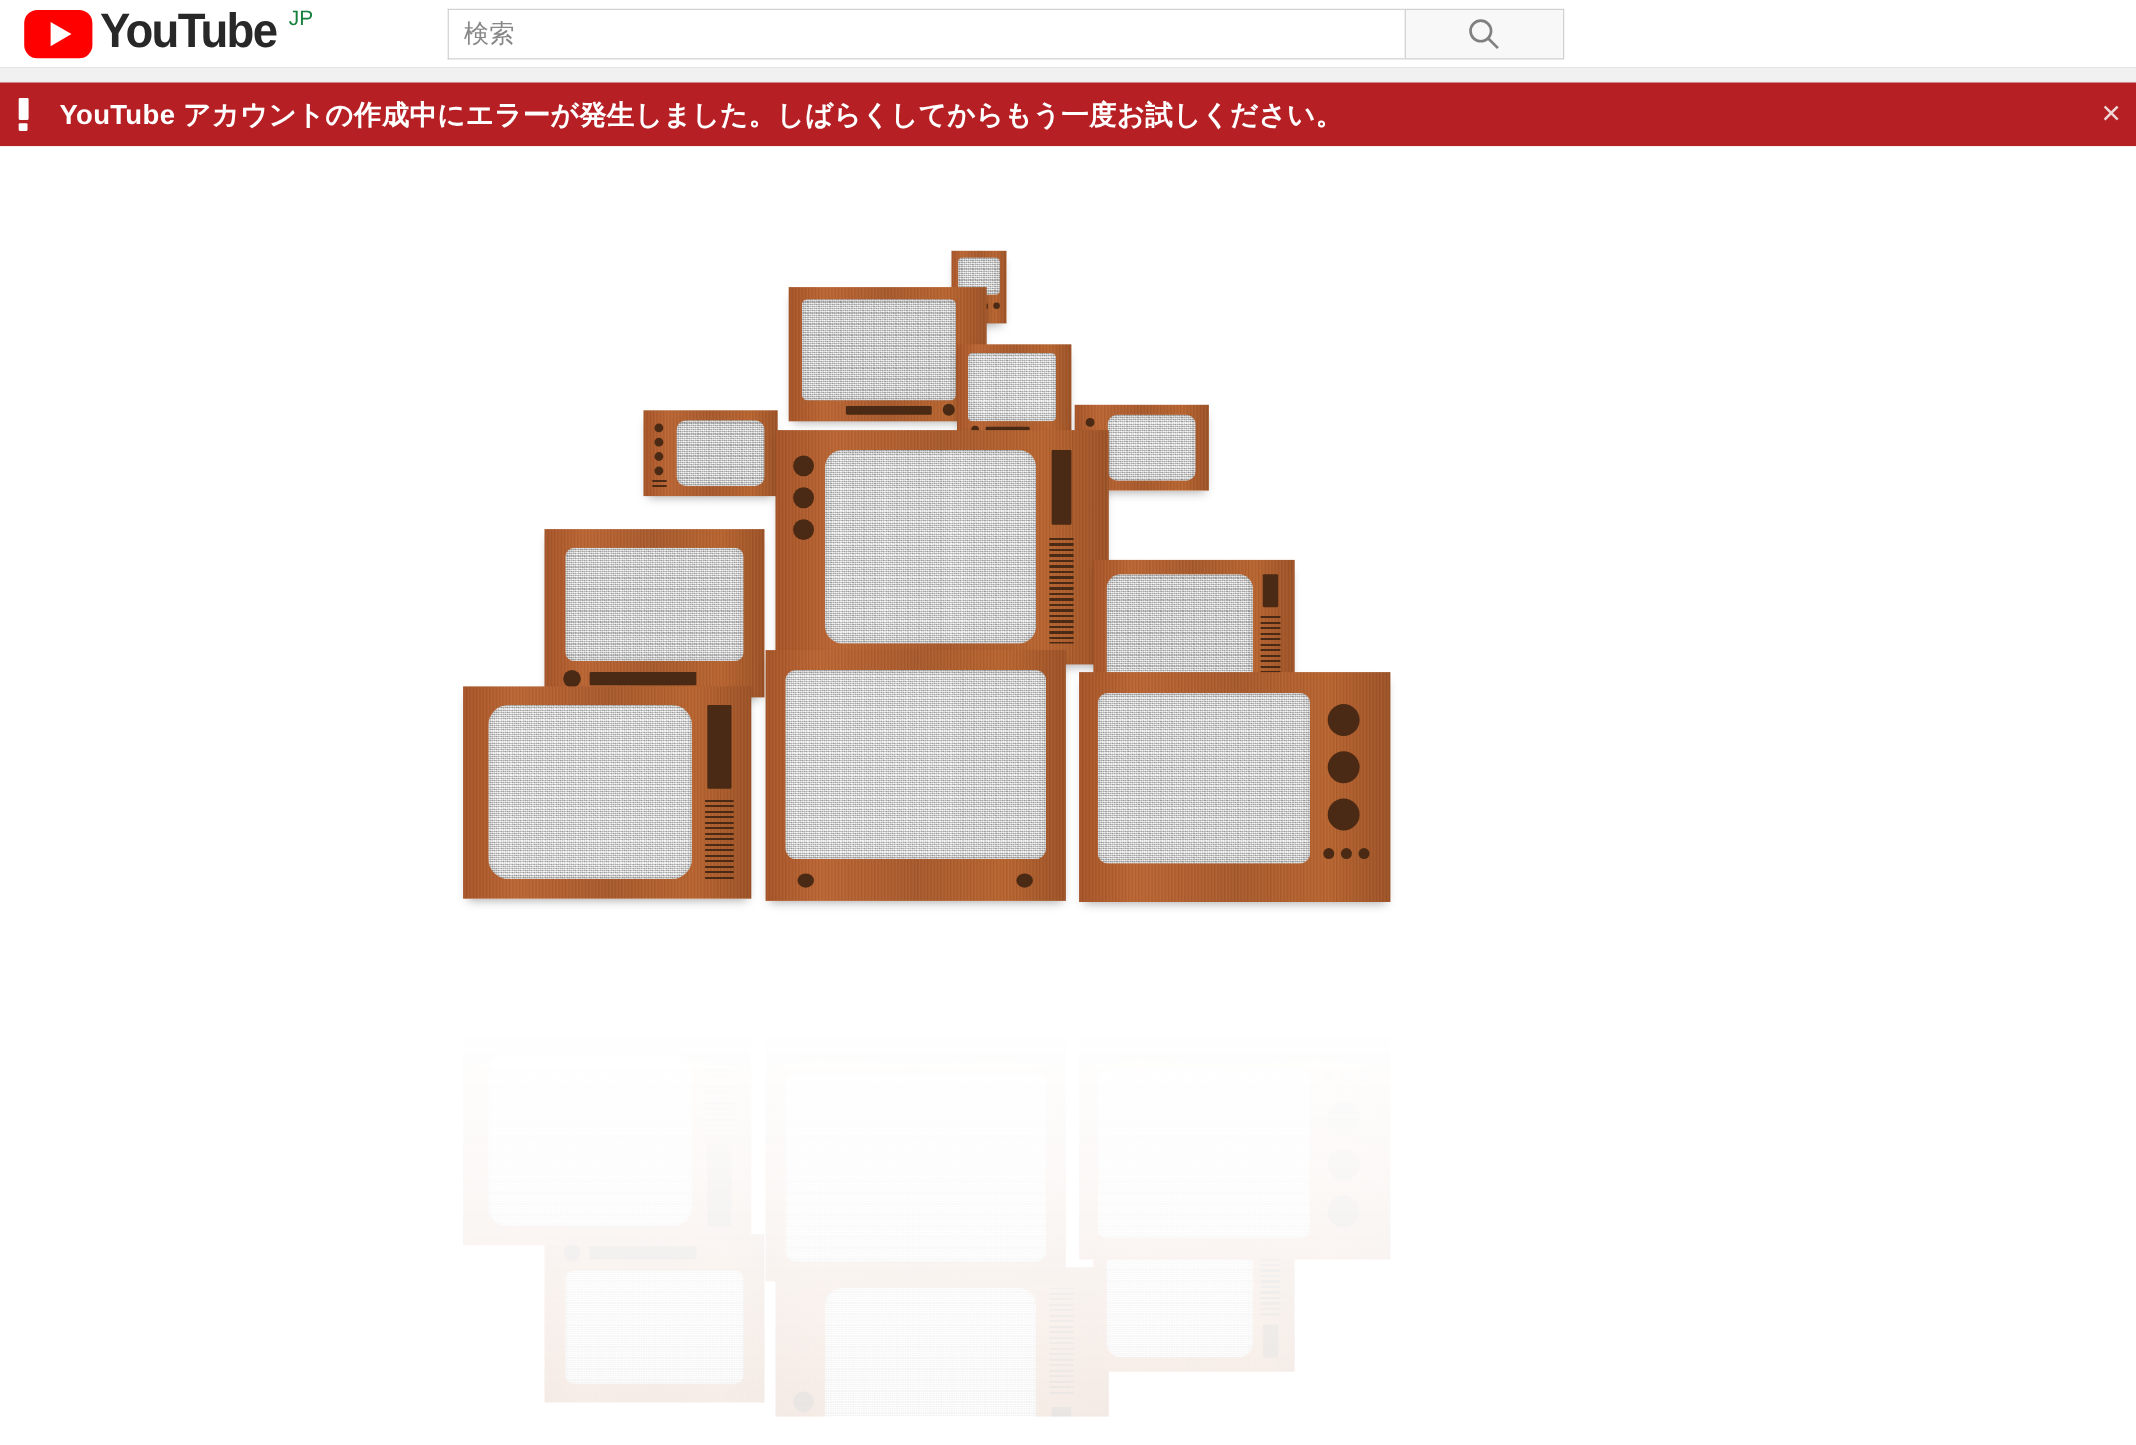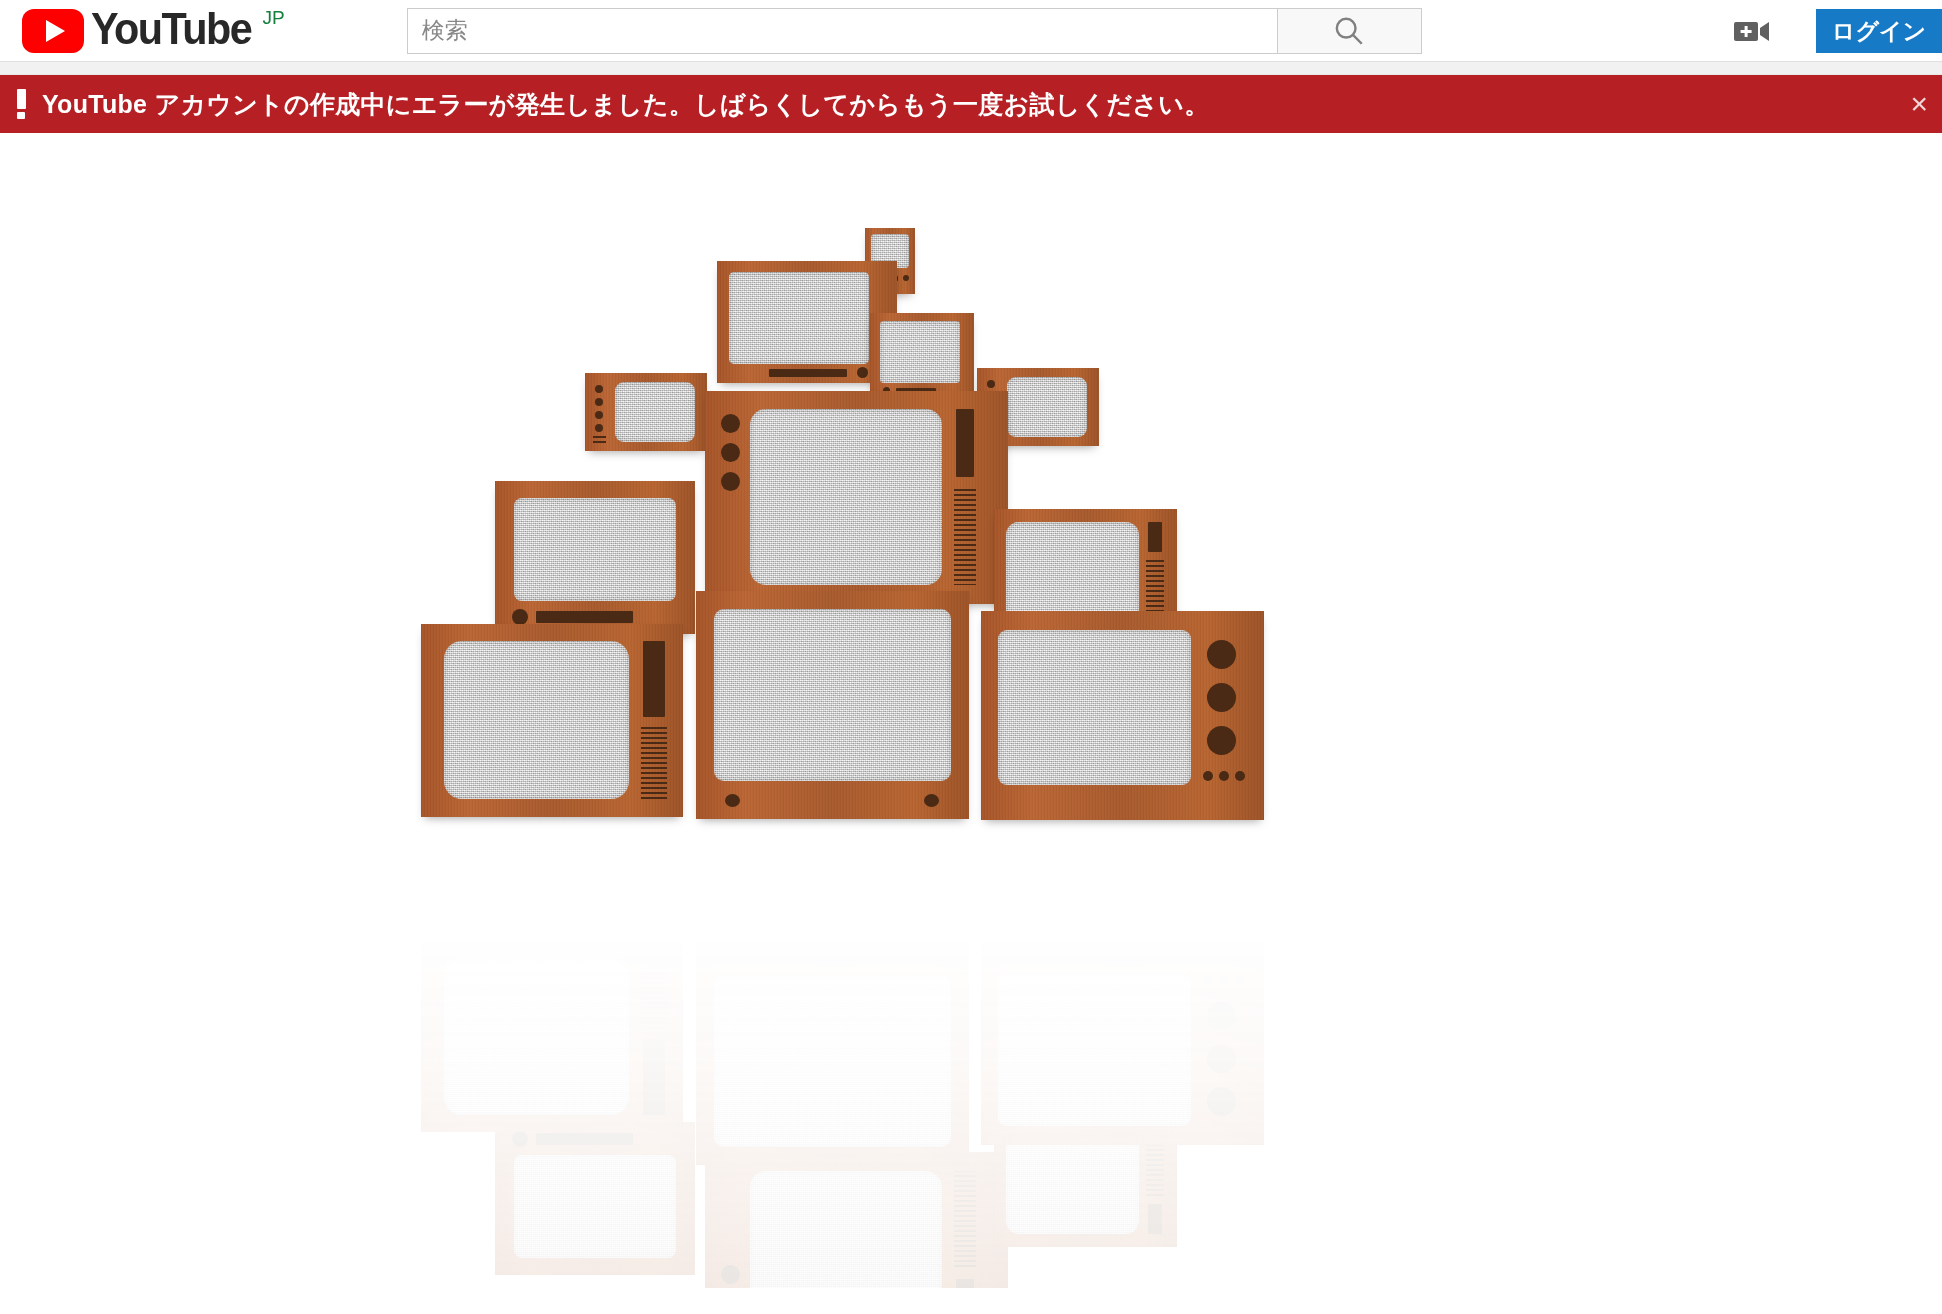--- a/index.html
+++ b/index.html
@@ -258,17 +258,6 @@
     </button>
   </div>
 
-  <div class="mast-right">
-    <span class="upload-icon">
-      <svg width="40" height="28" viewBox="0 0 40 28">
-        <rect x="2" y="5" width="24" height="19" rx="2" fill="#606060"></rect>
-        <path d="M28 11 L37 5 L37 24 L28 18 Z" fill="#606060"></path>
-        <rect x="12.6" y="9" width="3" height="11" fill="#ffffff"></rect>
-        <rect x="8.6" y="13" width="11" height="3" fill="#ffffff"></rect>
-      </svg>
-    </span>
-    <button class="signin-btn">ログイン</button>
-  </div>
 </div>
 
 <div class="mast-gap"></div>

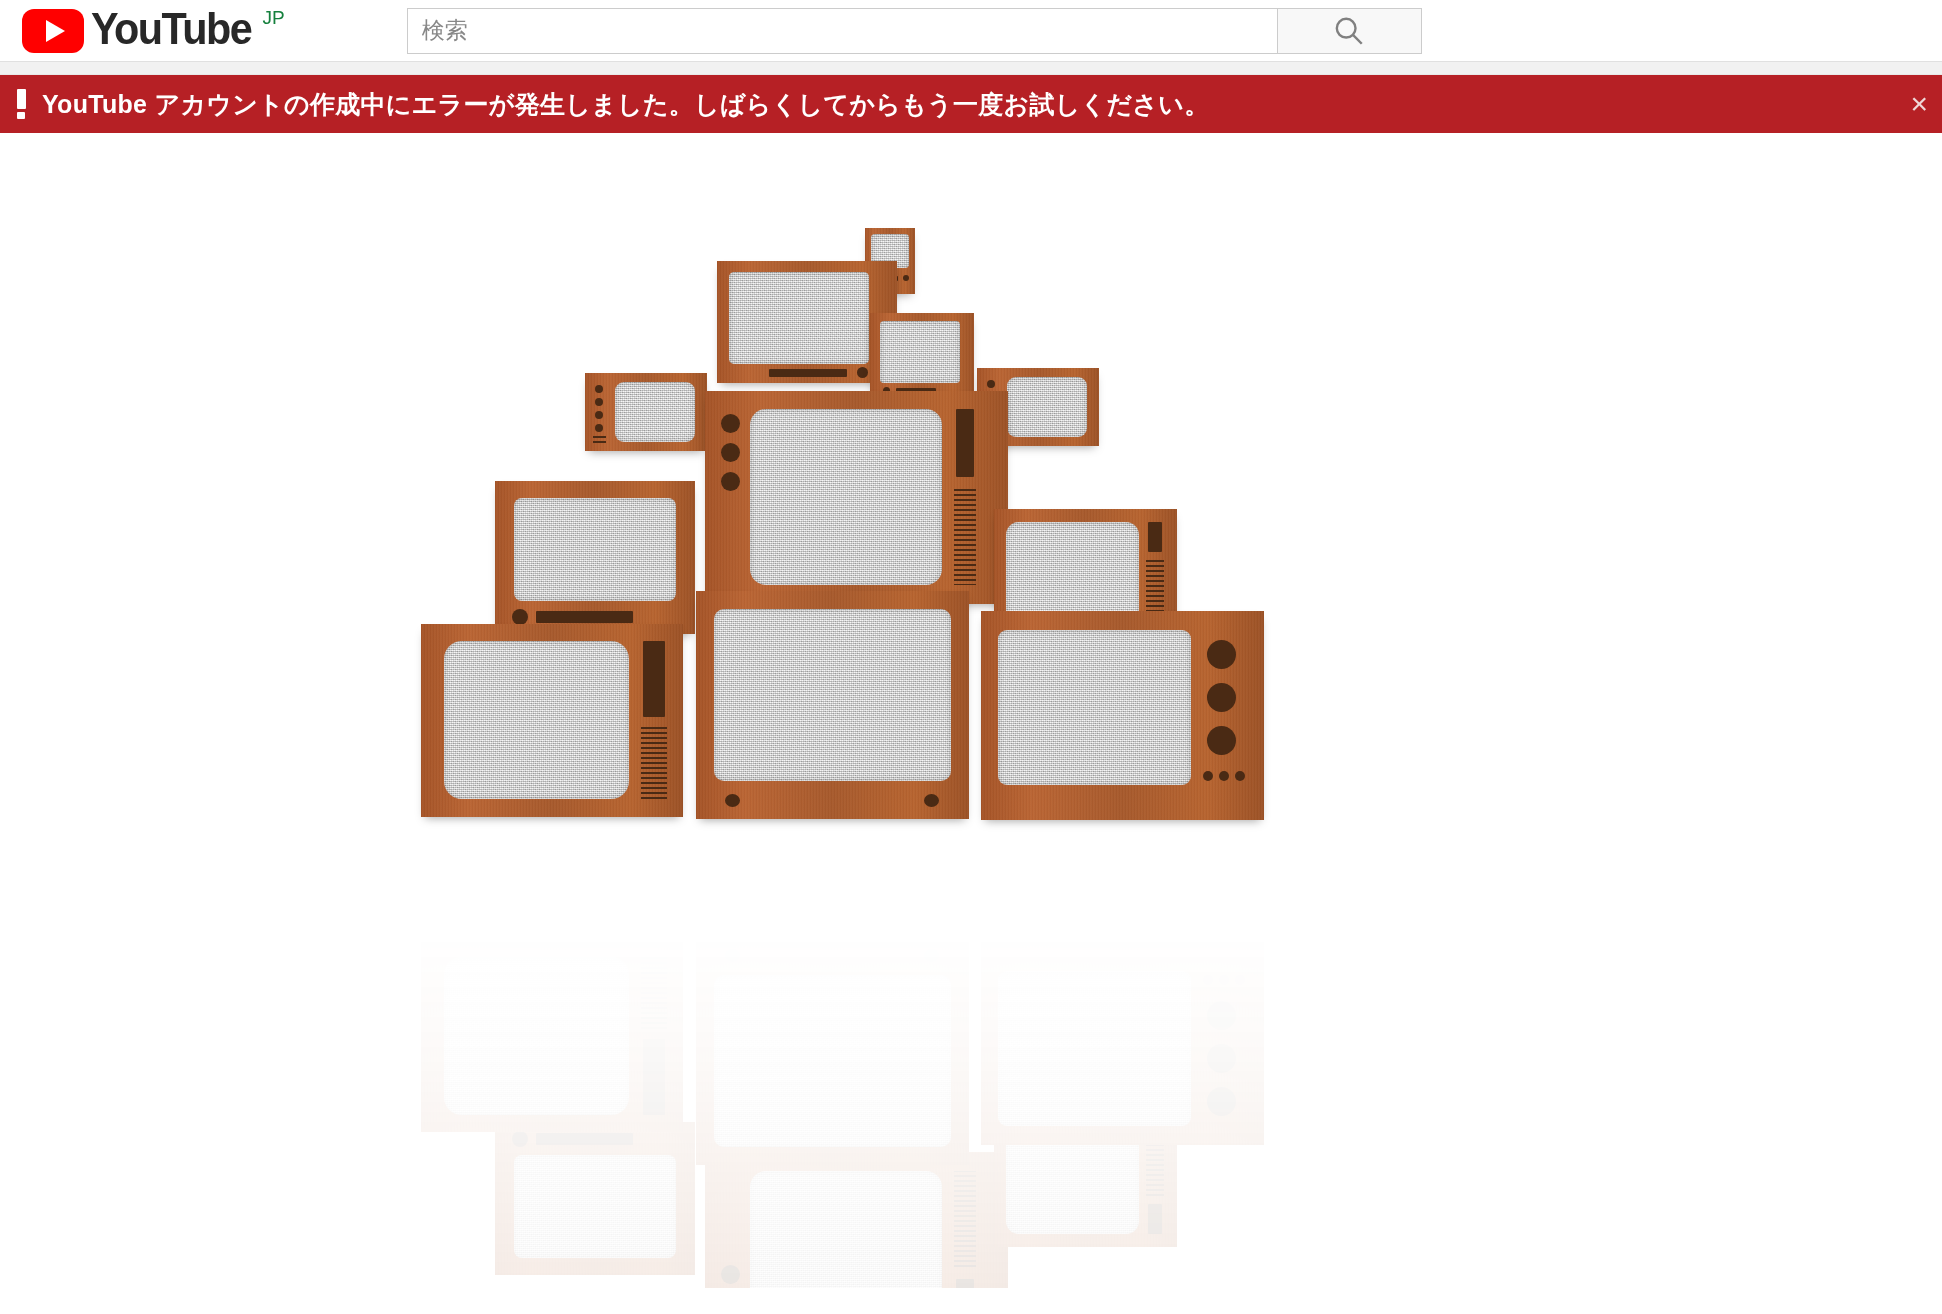--- a/index.html
+++ b/index.html
@@ -148,7 +148,7 @@
     color: #ffffff;
     font-size: 25px;
     font-weight: bold;
-    margin-left: 10px;
+    margin-left: 22px;
     letter-spacing: 0.3px;
     font-family: "Liberation Sans", "DejaVu Sans", sans-serif;
   }

